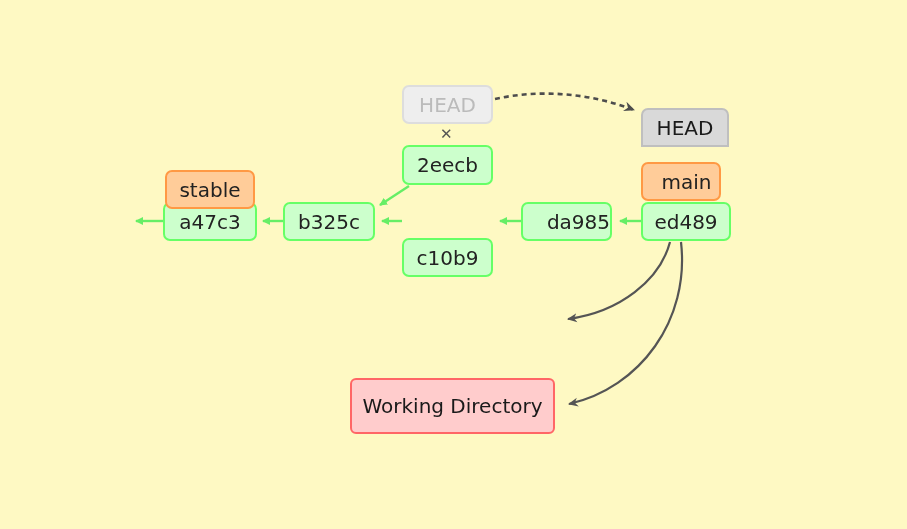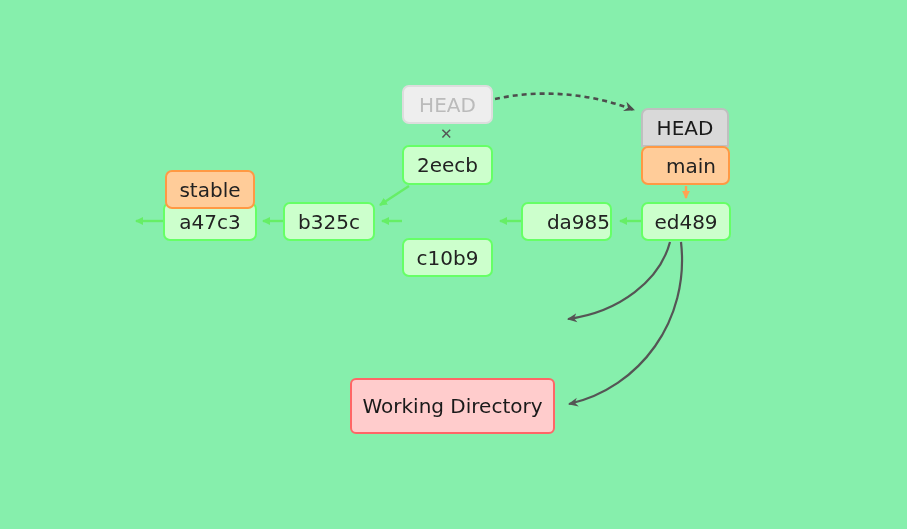--- a/index.html
+++ b/index.html
@@ -11,7 +11,7 @@
     position: relative;
     width: 907px;
     height: 529px;
-    background: #86efac;
+    background: #fef9c3;
     font-family: "DejaVu Sans", sans-serif;
     overflow: hidden;
   }

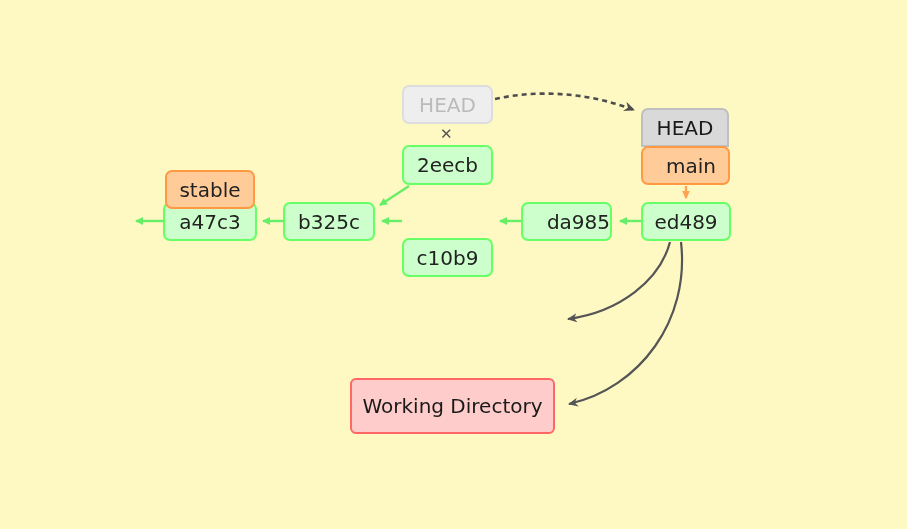--- a/index.html
+++ b/index.html
@@ -181,7 +181,7 @@
   <div class="node head-tag" style="left:641px; top:108px; width:88px; height:39px; border-bottom-left-radius:0; border-bottom-right-radius:0;">
     <span>HEAD</span>
   </div>
-  <div class="node branch" style="left:641px; top:146px; width:89px; height:39px;padding-left:11px;">
+  <div class="node branch" style="left:641px; top:162px; width:80px; height:39px;padding-left:11px;">
     <span>main</span>
   </div>
 

